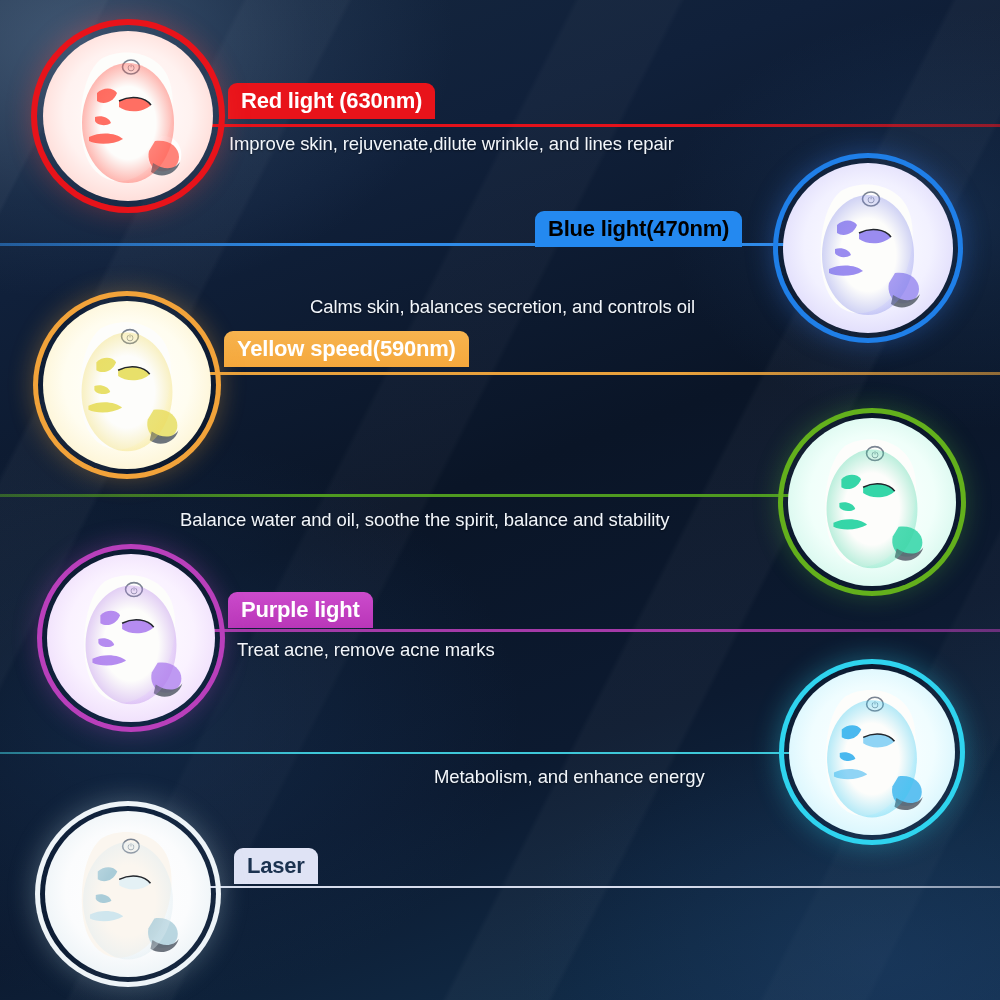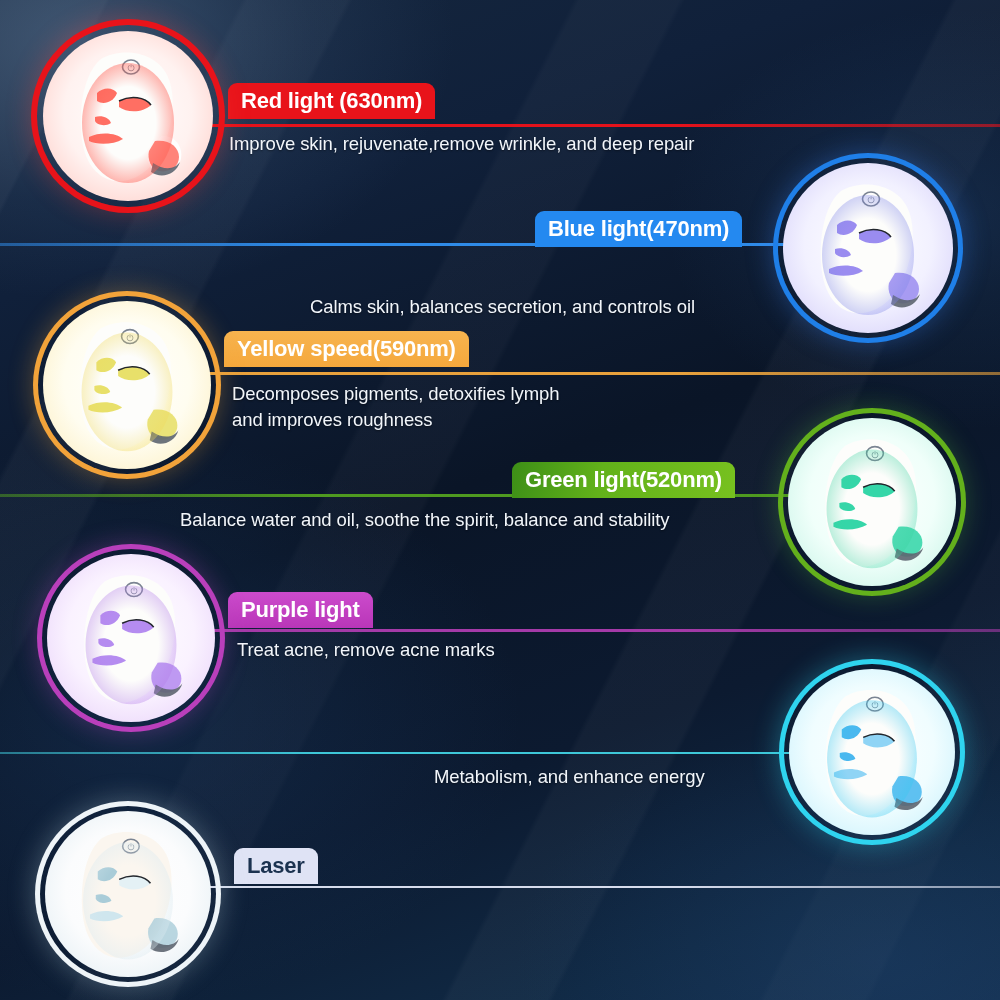--- a/index.html
+++ b/index.html
@@ -63,7 +63,7 @@
 
   <div class="rule" style="left: 160px; top: 124px; right: 0px; background: linear-gradient(90deg, rgb(228, 18, 27) 0%, rgb(228, 18, 27) 62%, rgba(228, 18, 27, 0.6) 100%);"></div>
   <div class="badge" style="left: 228px; top: 83px; background: rgb(232, 19, 26); color: rgb(255, 255, 255);">Red light (630nm)</div>
-  <div class="desc" style="left:229px;top:131px;">Improve skin, rejuvenate,remove wrinkle, and deep repair</div>
+  <div class="desc" style="left:229px;top:131px;">Improve skin, rejuvenate,dilute wrinkle, and lines repair</div>
 
   <div class="circ" style="left:37px;top:25px;width:182px;height:182px;">
     <div class="ring" style="box-shadow:0 0 0 6px #e8131a, 0 0 26px 6px rgba(255,70,60,0.30);"></div>

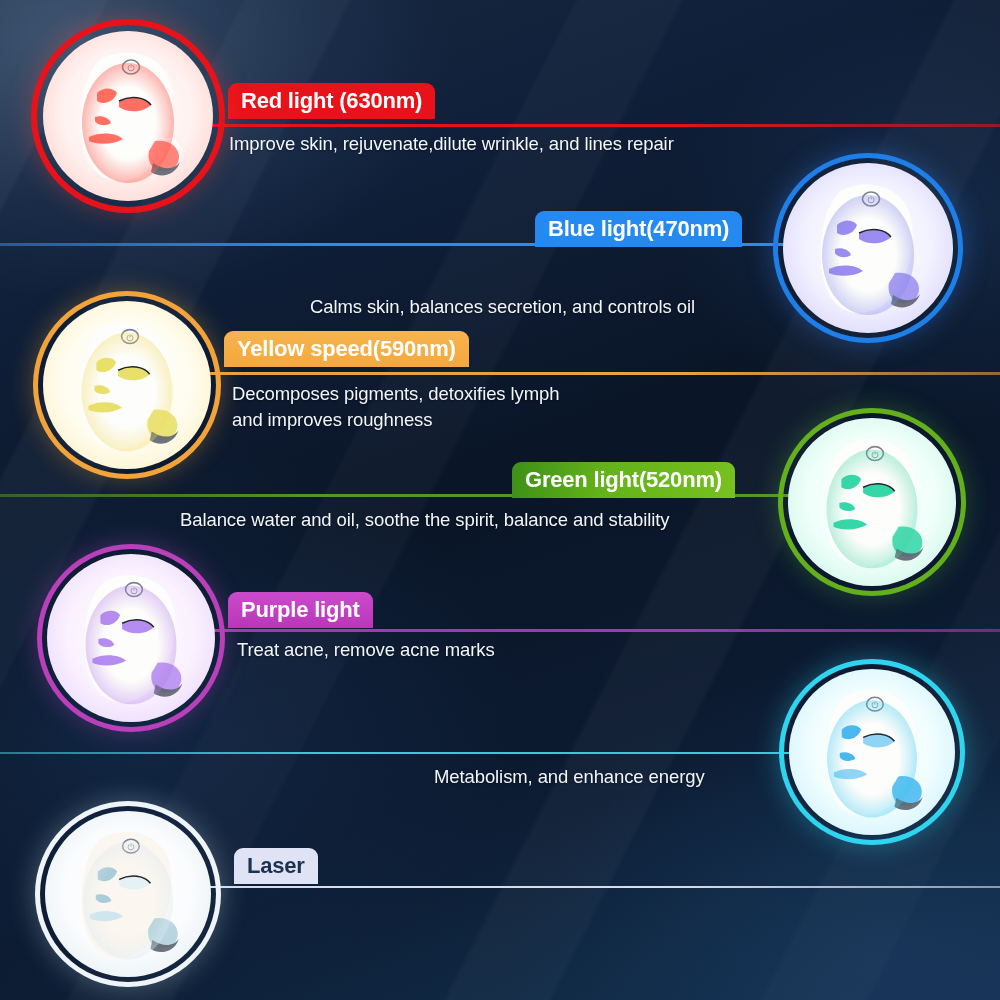--- a/index.html
+++ b/index.html
@@ -94,7 +94,7 @@
   </div>
 
   <div class="rule" style="left: 0px; top: 243px; width: 790px; background: linear-gradient(90deg, rgba(47, 139, 232, 0.533) 0%, rgb(47, 139, 232) 40%, rgb(47, 139, 232) 100%);"></div>
-  <div class="badge rt" style="left: 535px; top: 211px; background: rgb(36, 137, 240); color: #ffffff;">Blue light(470nm)</div>
+  <div class="badge rt" style="left: 535px; top: 211px; background: rgb(36, 137, 240); color: #000000;">Blue light(470nm)</div>
   <div class="desc" style="left:310px;top:256px;margin-top:38px;">Calms skin, balances secretion, and controls oil</div>
 
   <div class="circ" style="left:778px;top:158px;width:180px;height:180px;">

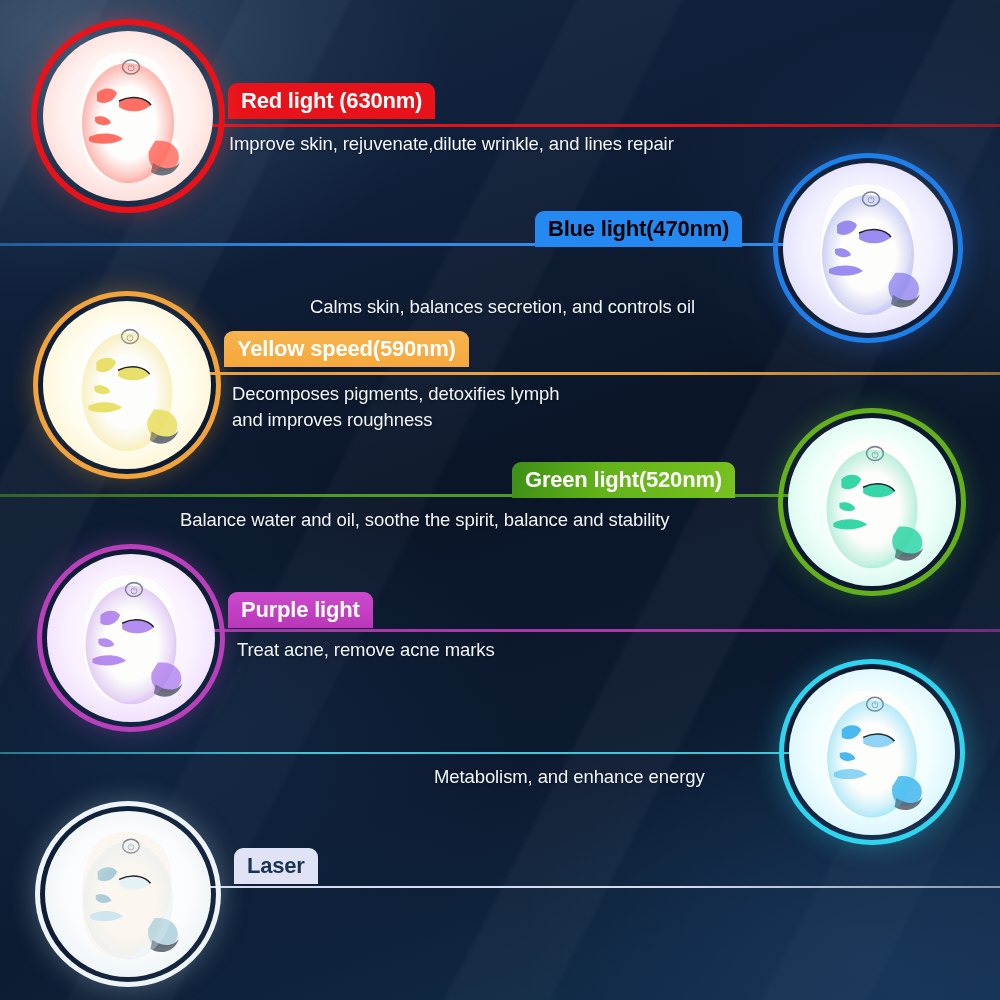--- a/index.html
+++ b/index.html
@@ -126,8 +126,6 @@
 
   <div class="rule" style="left: 160px; top: 372px; right: 0px; background: linear-gradient(90deg, rgb(232, 161, 60) 0%, rgb(232, 161, 60) 62%, rgba(232, 161, 60, 0.6) 100%);"></div>
   <div class="badge" style="left: 224px; top: 331px; background: linear-gradient(rgb(247, 180, 79) 0%, rgb(245, 168, 60) 100%); color: rgb(255, 255, 255);">Yellow speed(590nm)</div>
-  <div class="desc" style="left:232px;top:381px;">Decomposes pigments, detoxifies lymph
-and improves roughness</div>
 
   <div class="circ" style="left:38px;top:296px;width:178px;height:178px;">
     <div class="ring" style="box-shadow:0 0 0 5px #f2a33a, 0 0 24px 6px rgba(245,170,60,0.30);"></div>

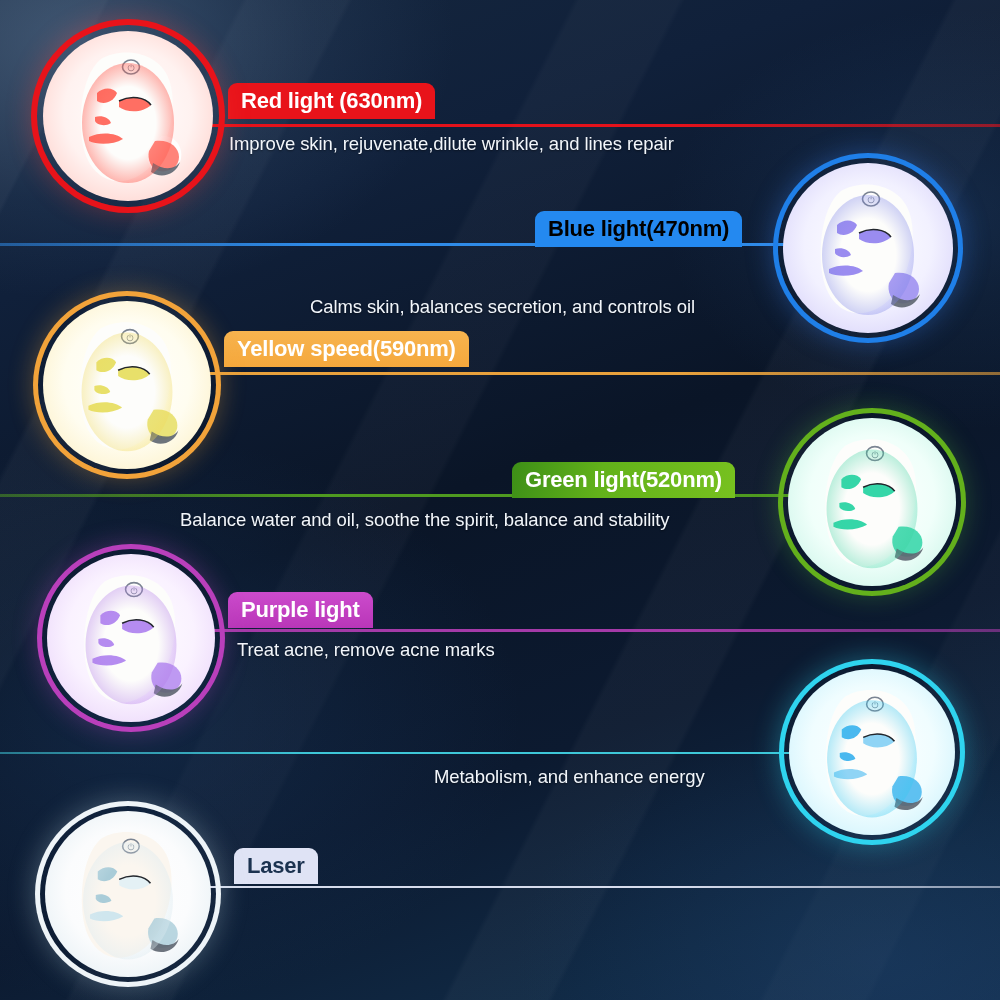--- a/index.html
+++ b/index.html
@@ -155,7 +155,6 @@
   </div>
 
   <div class="rule" style="left: 0px; top: 494px; width: 795px; background: linear-gradient(90deg, rgba(79, 154, 32, 0.533) 0%, rgb(79, 154, 32) 40%, rgb(79, 154, 32) 100%);"></div>
-  <div class="badge rt" style="left: 512px; top: 462px; background: linear-gradient(100deg, rgb(61, 143, 23) 0%, rgb(98, 178, 26) 40%, rgb(119, 193, 31) 100%); color: rgb(255, 255, 255);">Green light(520nm)</div>
   <div class="desc" style="left:180px;top:507px;">Balance water and oil, soothe the spirit, balance and stability</div>
 
   <div class="circ" style="left:783px;top:413px;width:178px;height:178px;">

